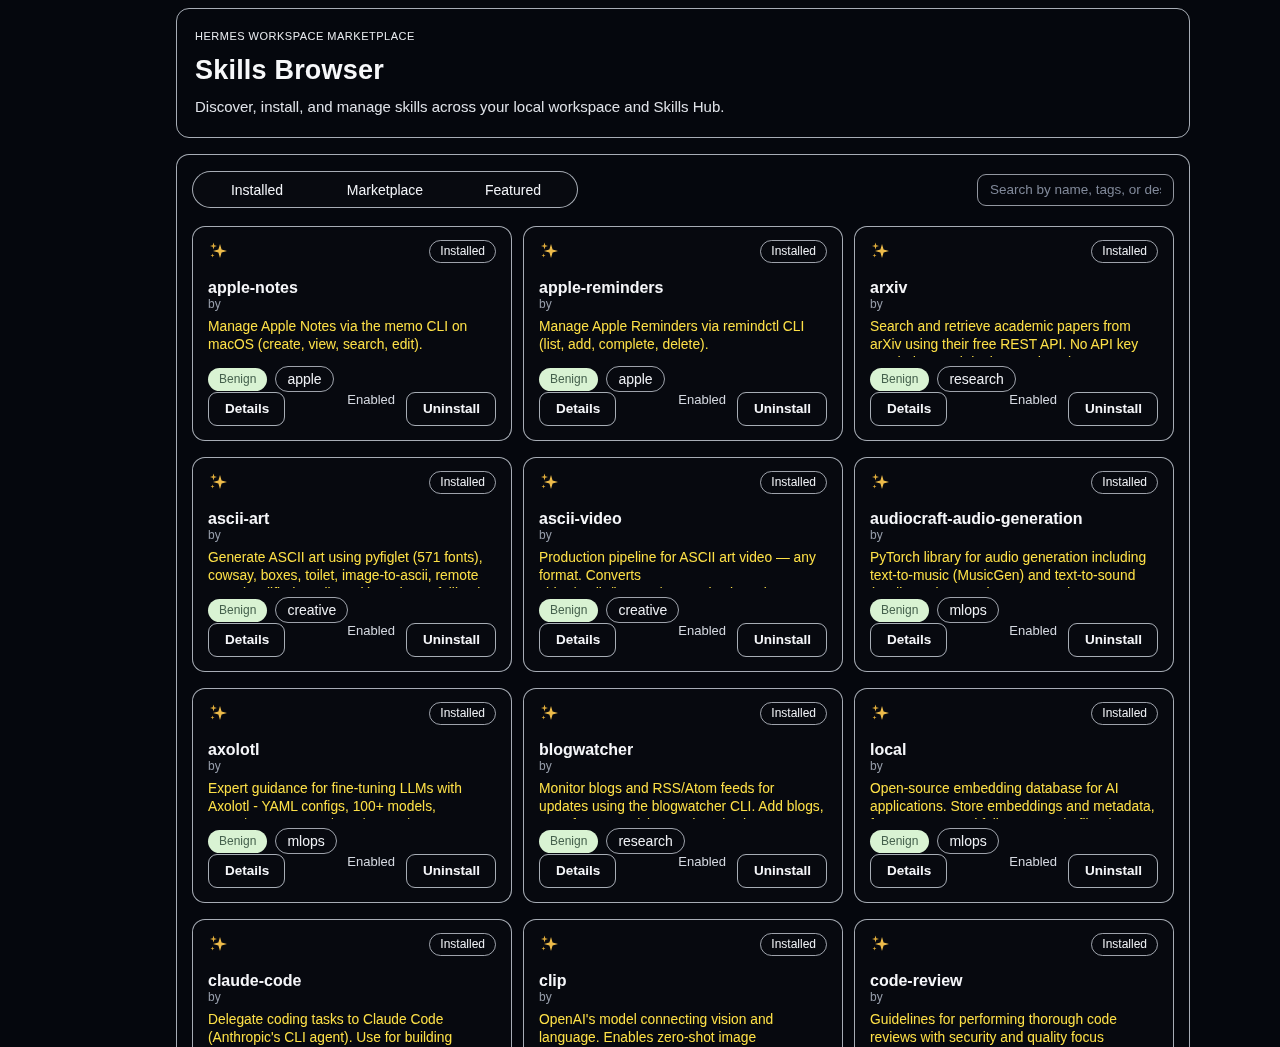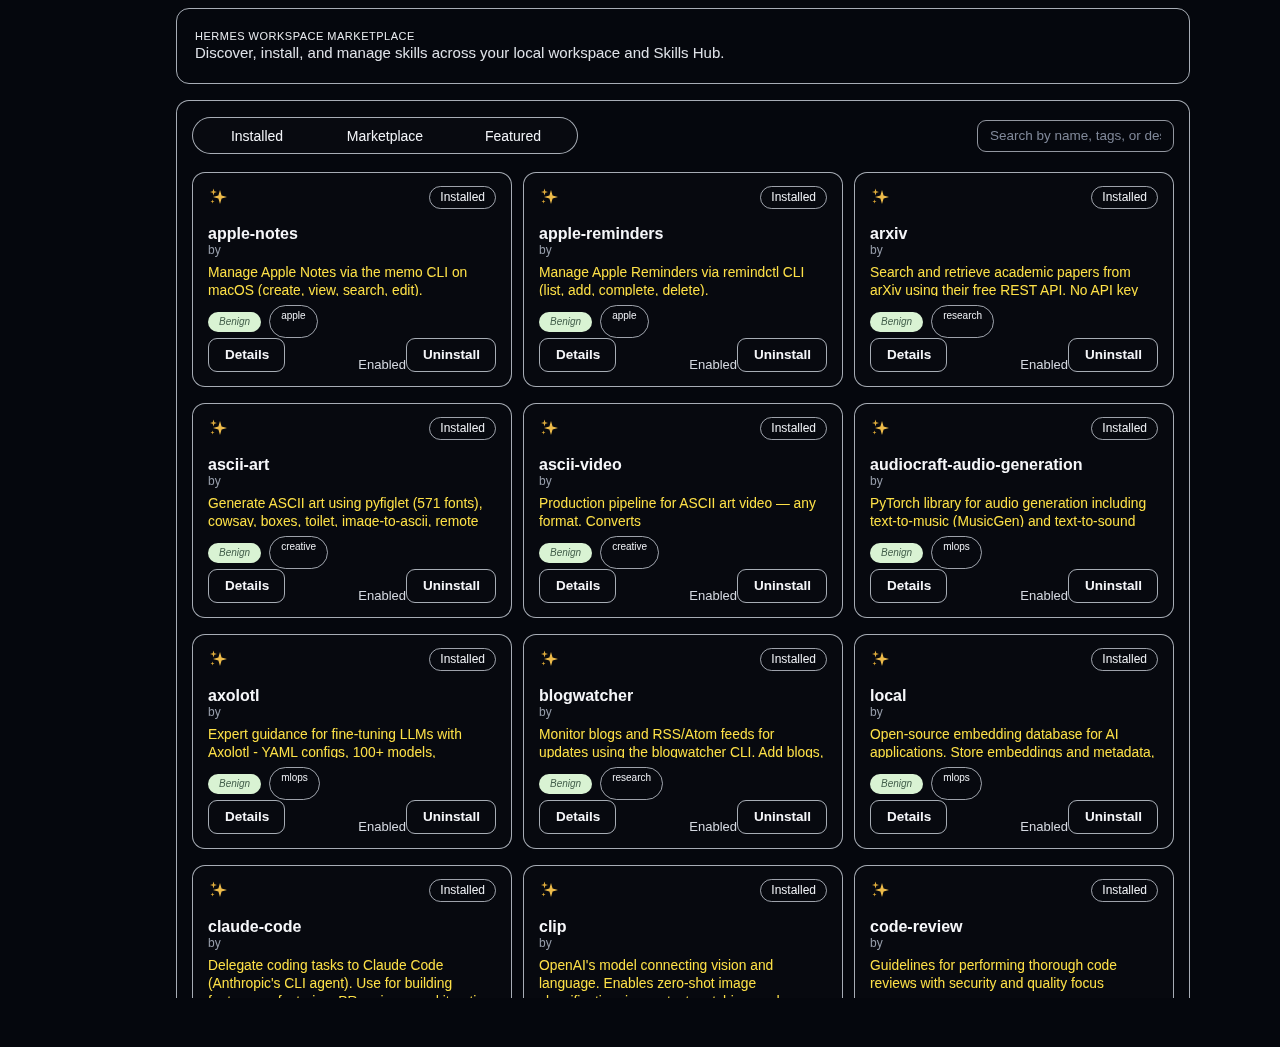--- a/index.html
+++ b/index.html
@@ -123,6 +123,7 @@
 
   <div class="header-box">
     <div class="eyebrow">HERMES WORKSPACE MARKETPLACE</div>
+    <div class="page-title">Skills Browser</div>
     <div class="subtitle">Discover, install, and manage skills across your local workspace and Skills Hub.</div>
   </div>
 

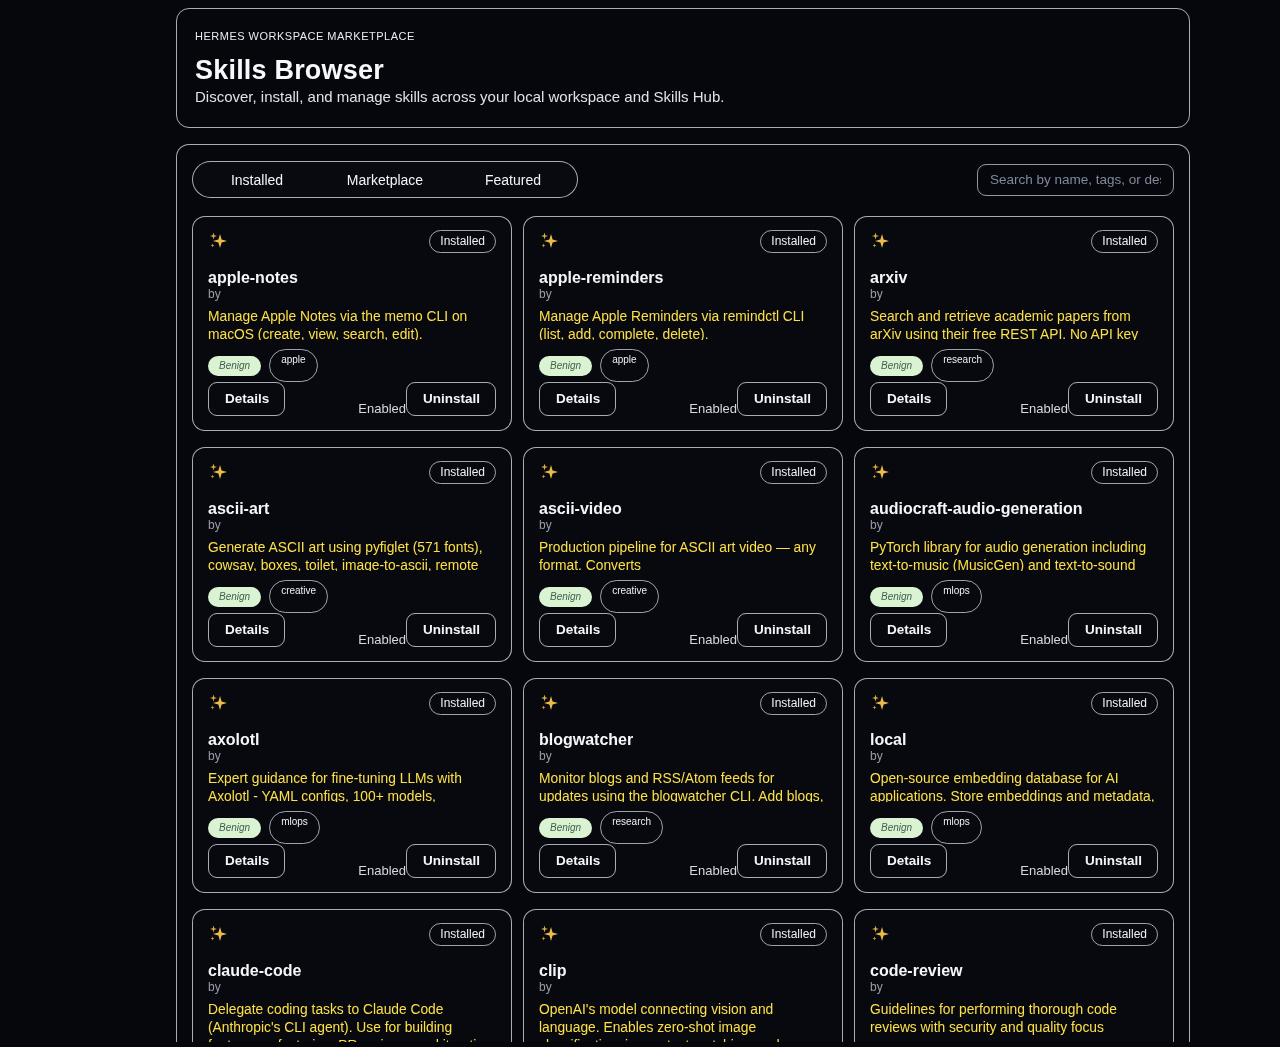--- a/index.html
+++ b/index.html
@@ -23,7 +23,7 @@
   .page-title {
     margin-top:13px; font-size:27px; font-weight:600; color:#f7f8fa; letter-spacing:0.2px;
   }
-  .subtitle { margin-top:2px; font-size:15px; color:#dfe2e8; }
+  .subtitle { margin-top:12px; font-size:15px; color:#dfe2e8; }
 
   
   .main-box {

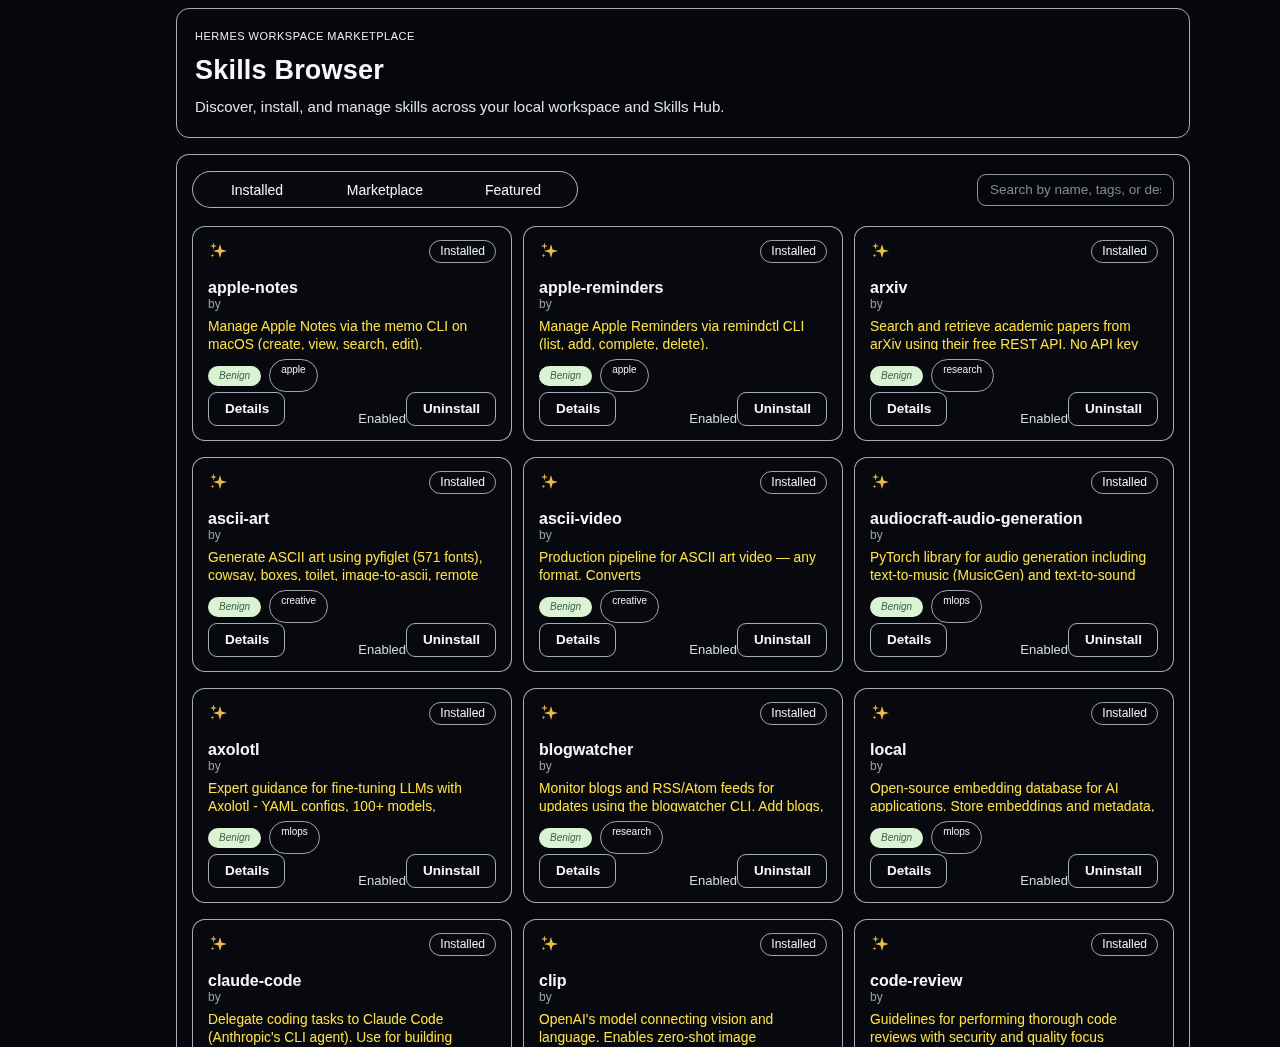--- a/index.html
+++ b/index.html
@@ -93,7 +93,7 @@
   .badge-benign {
     background:#d9f3d3; color:#45614d;
     border-radius:999px; padding:4px 11px 5px 11px;
-    font-size:10px; font-weight:500;font-style:italic;
+    font-size:12px; font-weight:500;
   }
   .badge-tag {
     border:1px solid rgba(222,228,238,0.7);

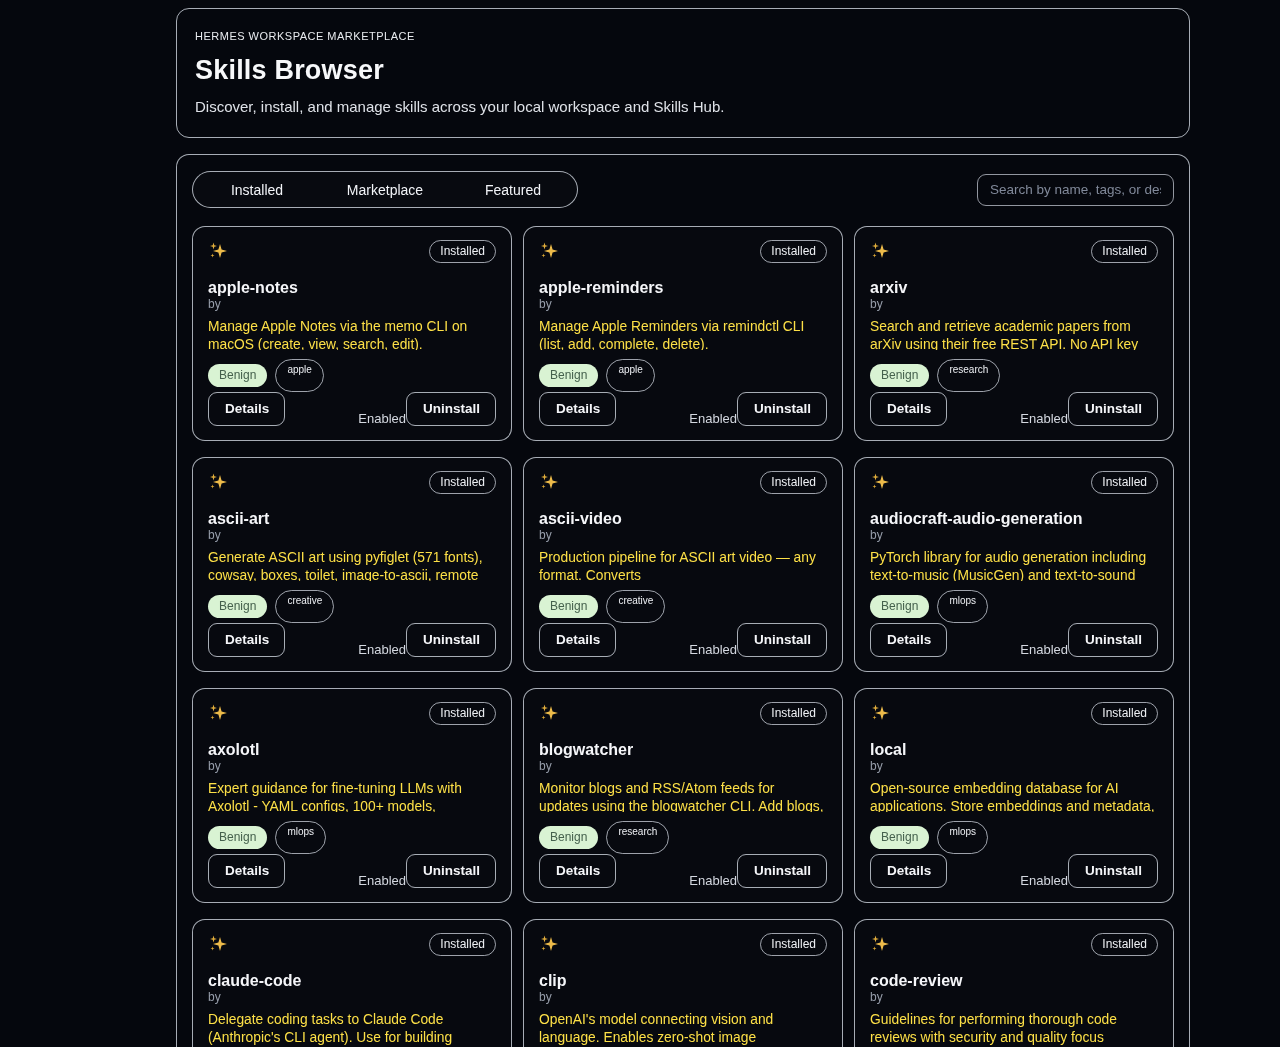--- a/index.html
+++ b/index.html
@@ -97,8 +97,8 @@
   }
   .badge-tag {
     border:1px solid rgba(222,228,238,0.7);
-    border-radius:999px; padding:4px 11px 16px 11px;
-    font-size:10px; color:#eef0f4; white-space:nowrap;
+    border-radius:999px; padding:4px 11px 4px 11px;
+    font-size:14px; color:#eef0f4; white-space:nowrap;
   }
   .card-footer {
     margin-top:auto;

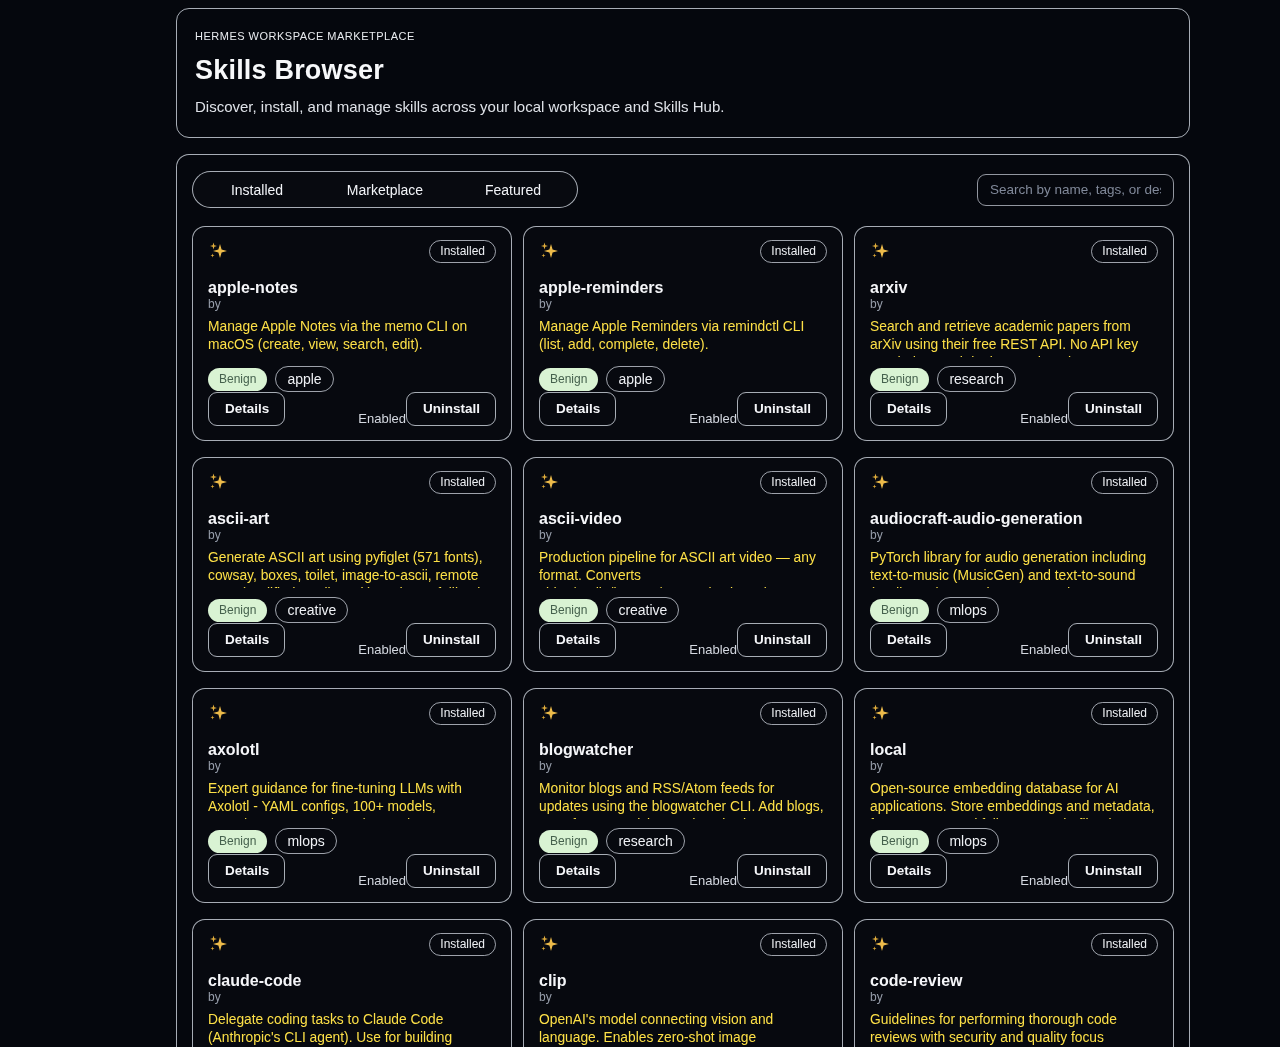--- a/index.html
+++ b/index.html
@@ -113,7 +113,7 @@
     font-size:13.5px; font-weight:600; color:#f4f5f8;
     cursor:pointer;
   }
-  .footer-right { display:flex; align-items:flex-end; }
+  .footer-right { display:flex; align-items:flex-start; gap:11px; }
   .enabled-label { font-size:13px; color:#d4d8e0; }
 </style>
 </head>

